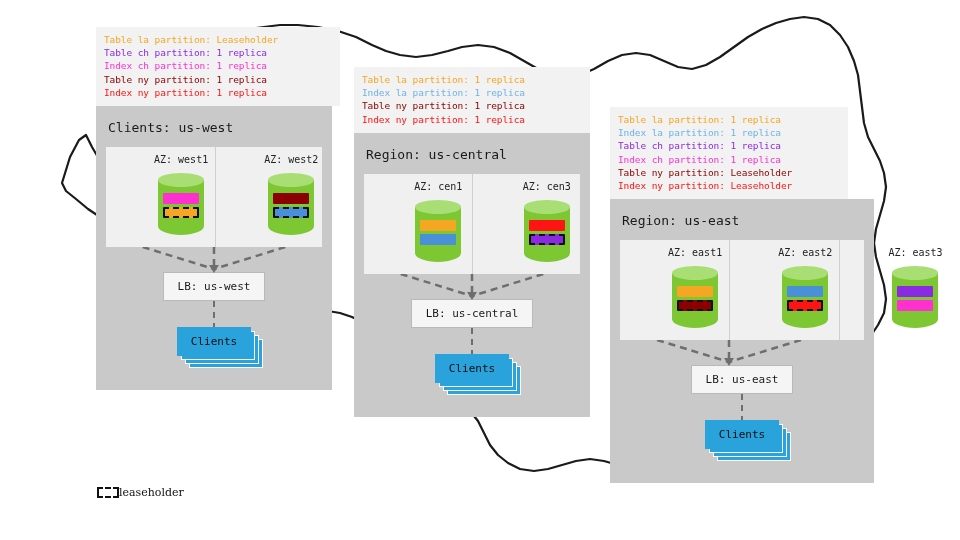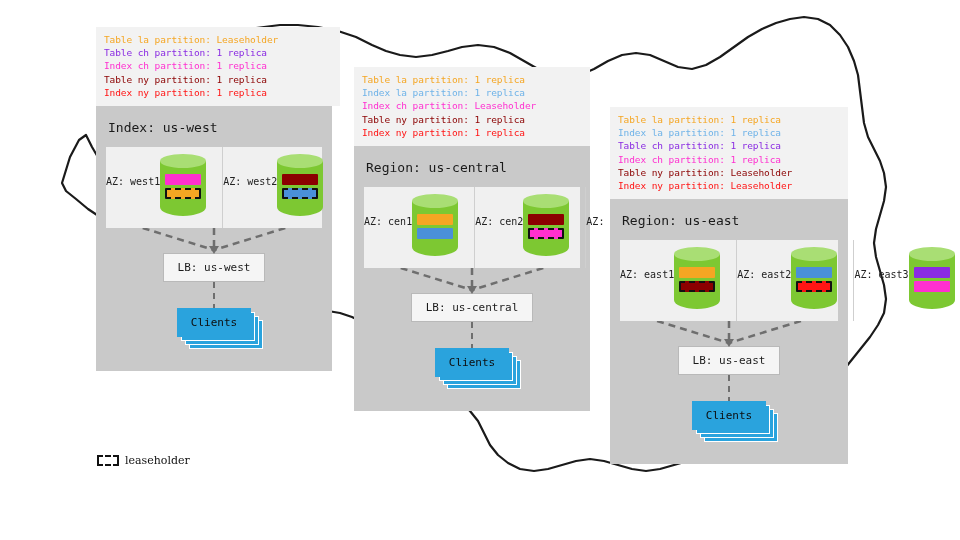--- a/index.html
+++ b/index.html
@@ -270,7 +270,6 @@
         <div class="legend-box" style="width: 236px;">
           <span class="legend-line" style="color: rgb(245, 166, 35);">Table la partition: 1 replica</span>
           <span class="legend-line" style="color: rgb(111, 179, 232);">Index la partition: 1 replica</span>
-          <span class="legend-line" style="color: rgb(255, 47, 208);">Index ch partition: Leaseholder</span>
           <span class="legend-line" style="color: rgb(139, 0, 0);">Table ny partition: 1 replica</span>
           <span class="legend-line" style="color: rgb(255, 20, 20);">Index ny partition: 1 replica</span>
         </div>

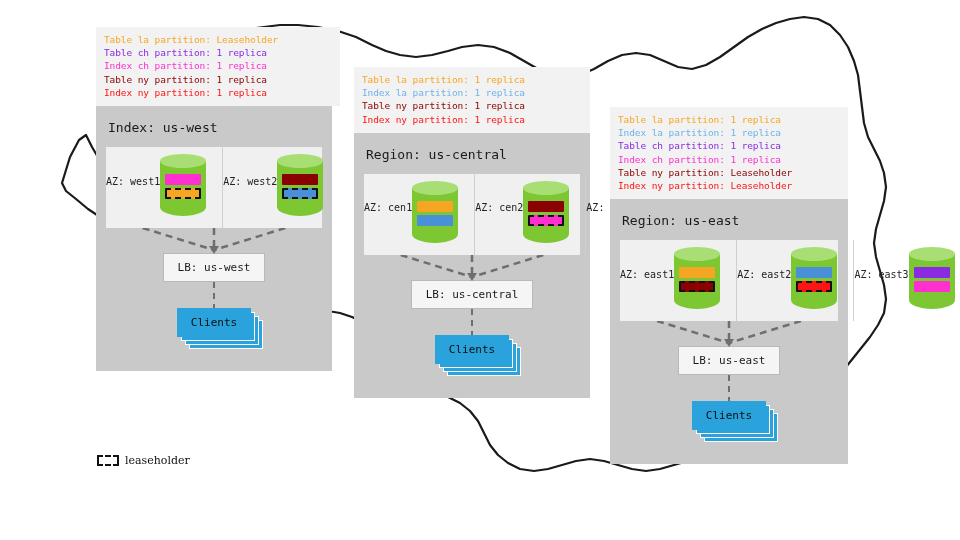--- a/index.html
+++ b/index.html
@@ -216,7 +216,7 @@
           <span class="legend-line" style="color: rgb(255, 20, 20);">Index ny partition: 1 replica</span>
         </div>
         <div class="region-box" style="width: 236px; min-height: 241px;">
-          <div class="region-title">Index: us-west</div>
+          <div class="region-title">Clients: us-west</div>
           <div class="az-row">
             <div class="az-cell">
               <div class="az-label">AZ: west1</div>

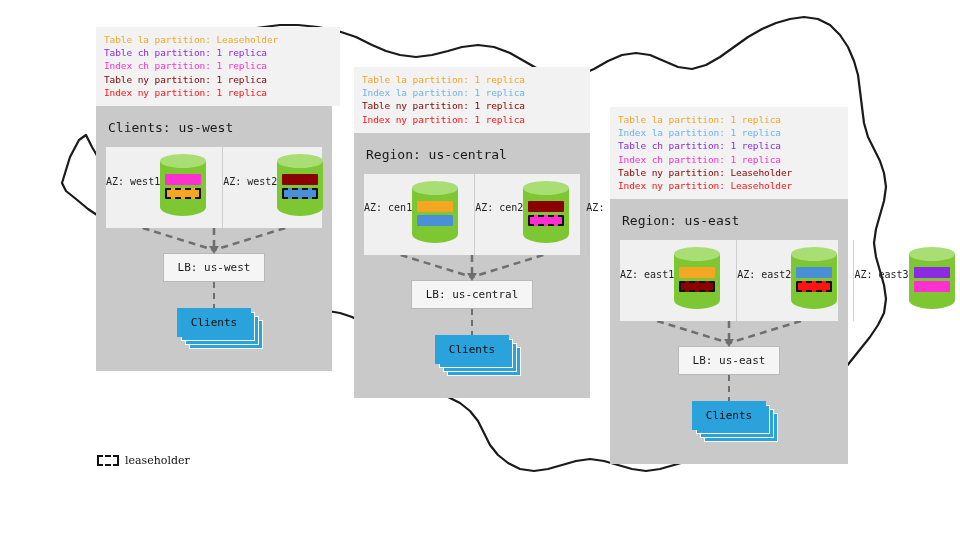--- a/index.html
+++ b/index.html
@@ -62,10 +62,12 @@
   .az-cell {
     flex: 1 1 0;
     box-sizing: border-box;
-    padding: 7px 16px 12px 0;
+    padding: 7px 7px 12px 0;
     display: flex;
+    flex-direction: column;
     align-items: center;
     border-right: 1px solid #cfcfcf;
+    margin-left: 48px;
   }
   .az-cell:last-child { border-right: none; }
   .az-label {

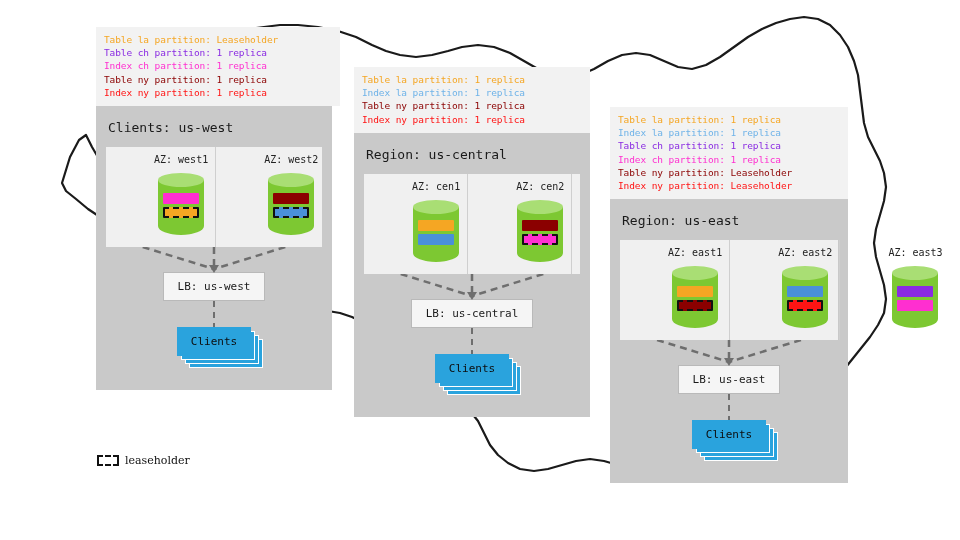--- a/index.html
+++ b/index.html
@@ -290,17 +290,6 @@
               </div>
             </div>
             <div class="az-cell">
-              <div class="az-label">AZ: cen2</div>
-              <div class="cyl">
-                <div class="cyl-body" style="background: rgb(125, 200, 50);"></div>
-                <div class="cyl-top" style="background: rgb(169, 222, 116);"></div>
-                <div class="bars">
-                  <div class="bar" style="background: rgb(139, 0, 0);"></div>
-                  <div class="bar lease" style="background: rgb(255, 47, 208);"></div>
-                </div>
-              </div>
-            </div>
-            <div class="az-cell">
               <div class="az-label">AZ: cen3</div>
               <div class="cyl">
                 <div class="cyl-body" style="background: rgb(125, 200, 50);"></div>

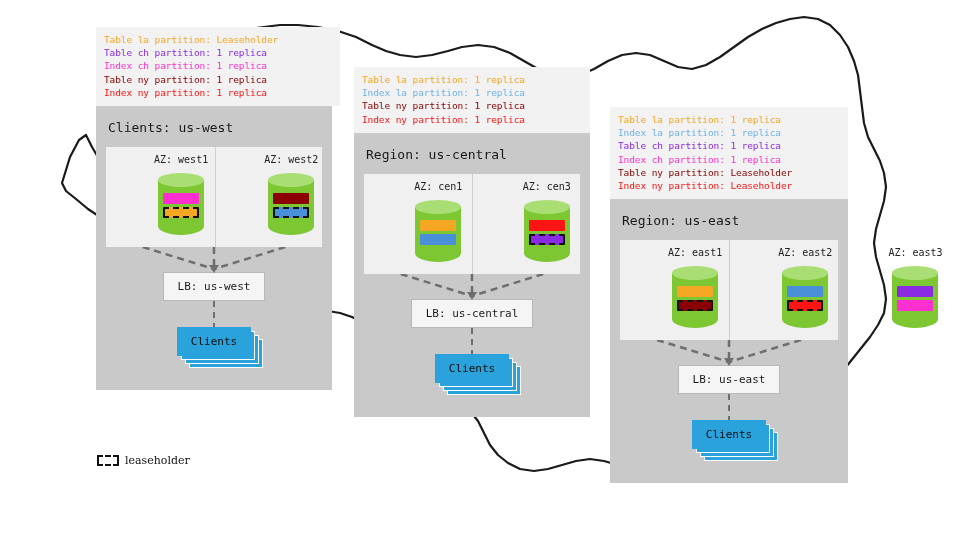--- a/index.html
+++ b/index.html
@@ -335,7 +335,7 @@
           <span class="legend-line" style="color: rgb(139, 0, 0);">Table ny partition: Leaseholder</span>
           <span class="legend-line" style="color: rgb(255, 20, 20);">Index ny partition: Leaseholder</span>
         </div>
-        <div class="region-box" style="width: 238px; min-height: 241px;">
+        <div class="region-box" style="width: 264px; min-height: 241px;">
           <div class="region-title">Region: us-east</div>
           <div class="az-row">
             <div class="az-cell">

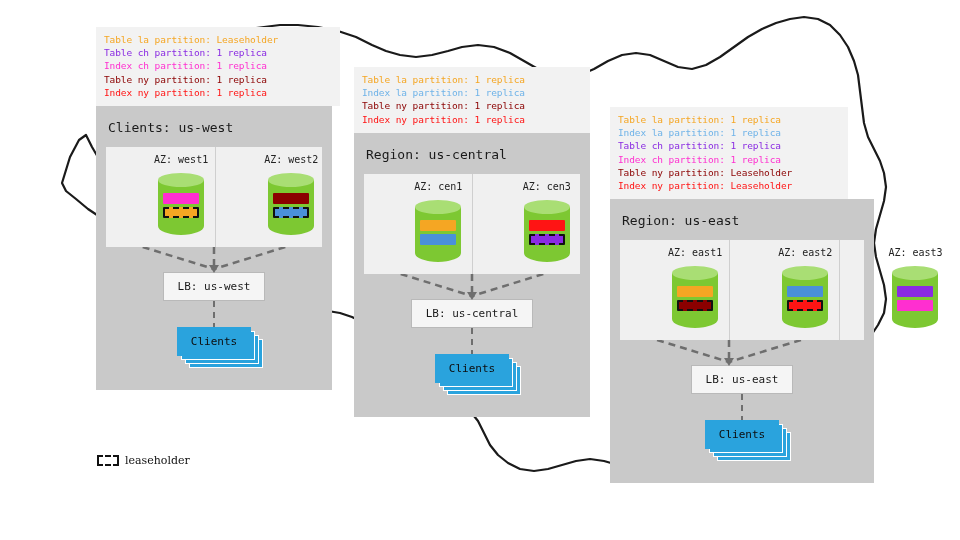--- a/index.html
+++ b/index.html
@@ -164,7 +164,7 @@
     position: absolute;
     display: flex;
     align-items: center;
-    gap: 6px;
+    margin-top: 32px;
   }
   .key-swatch {
     width: 22px; height: 11px;

